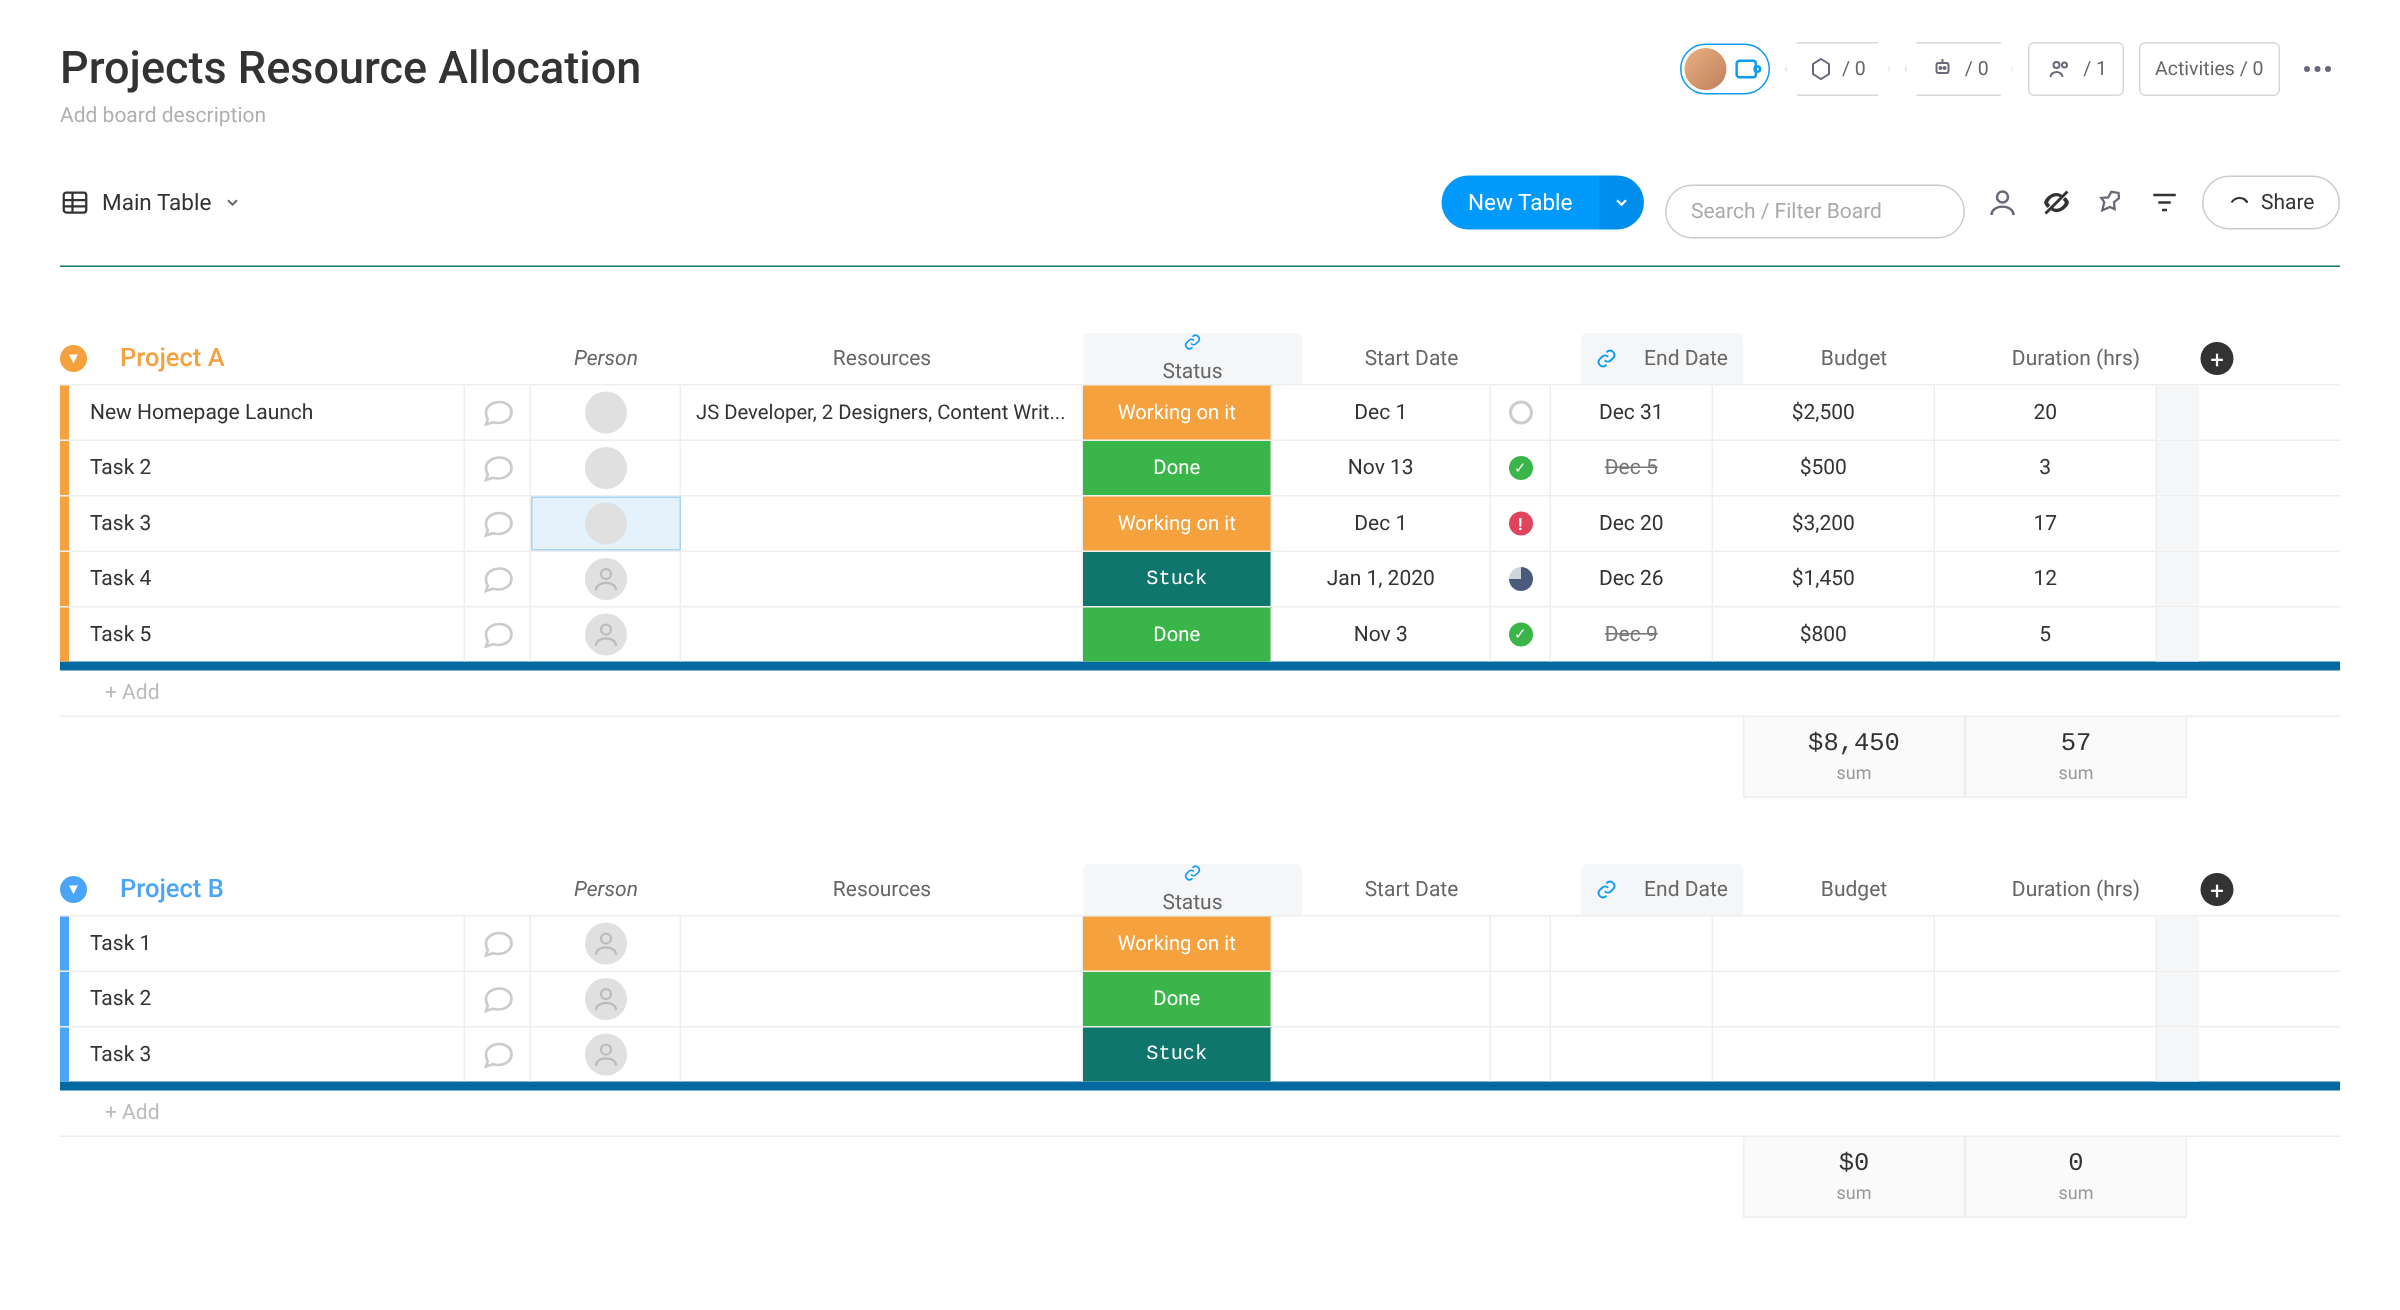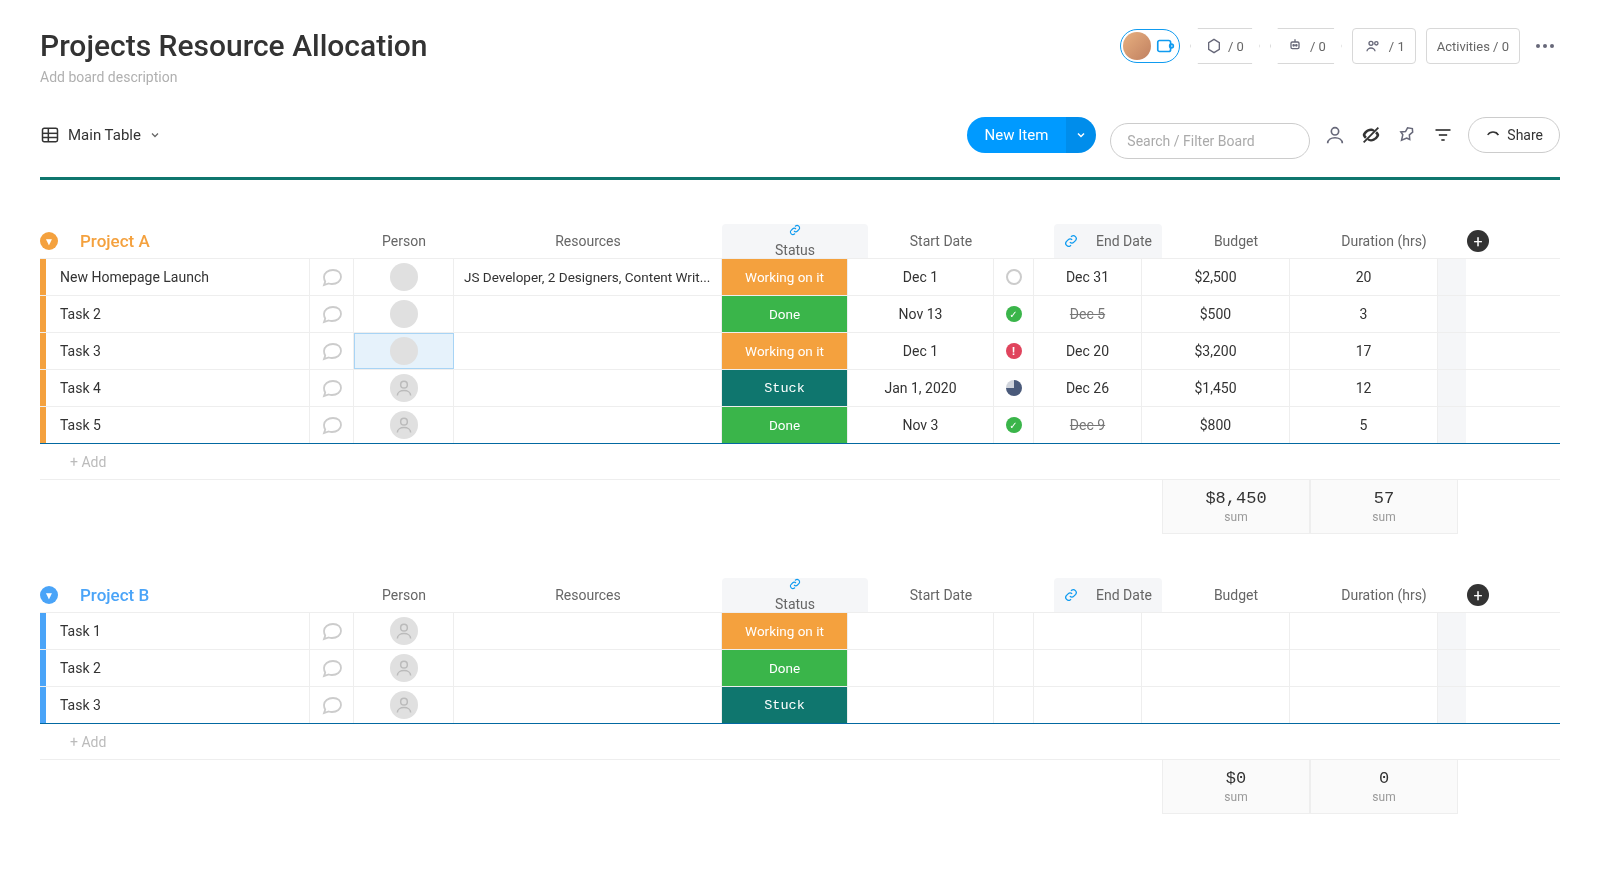--- a/index.html
+++ b/index.html
@@ -16,7 +16,7 @@
   .tag-box.rnd { border-radius: 4px; }
   .dots { display: flex; gap: 3px; padding: 6px; cursor: pointer; }
   .dots span { width: 4px; height: 4px; background: #676879; border-radius: 50%; }
-  .toolbar { display: flex; align-items: center; justify-content: space-between; margin-top: 26px; padding-bottom: 18px; border-bottom: 3px solid #0f766e; }
+  .toolbar { display: flex; align-items: center; justify-content: space-between; margin-top: 26px; padding-bottom: 18px; border-bottom: 1px solid #0f766e; }
   .view-sel { display: flex; align-items: center; gap: 8px; color: #333; font-size: 15px; cursor: pointer; }
   .toolbar-right { display: flex; align-items: center; gap: 14px; }
   .new-item { display: flex; align-items: center; background: #009aff; color: #fff; border-radius: 20px; height: 36px; overflow: hidden; cursor: pointer; }

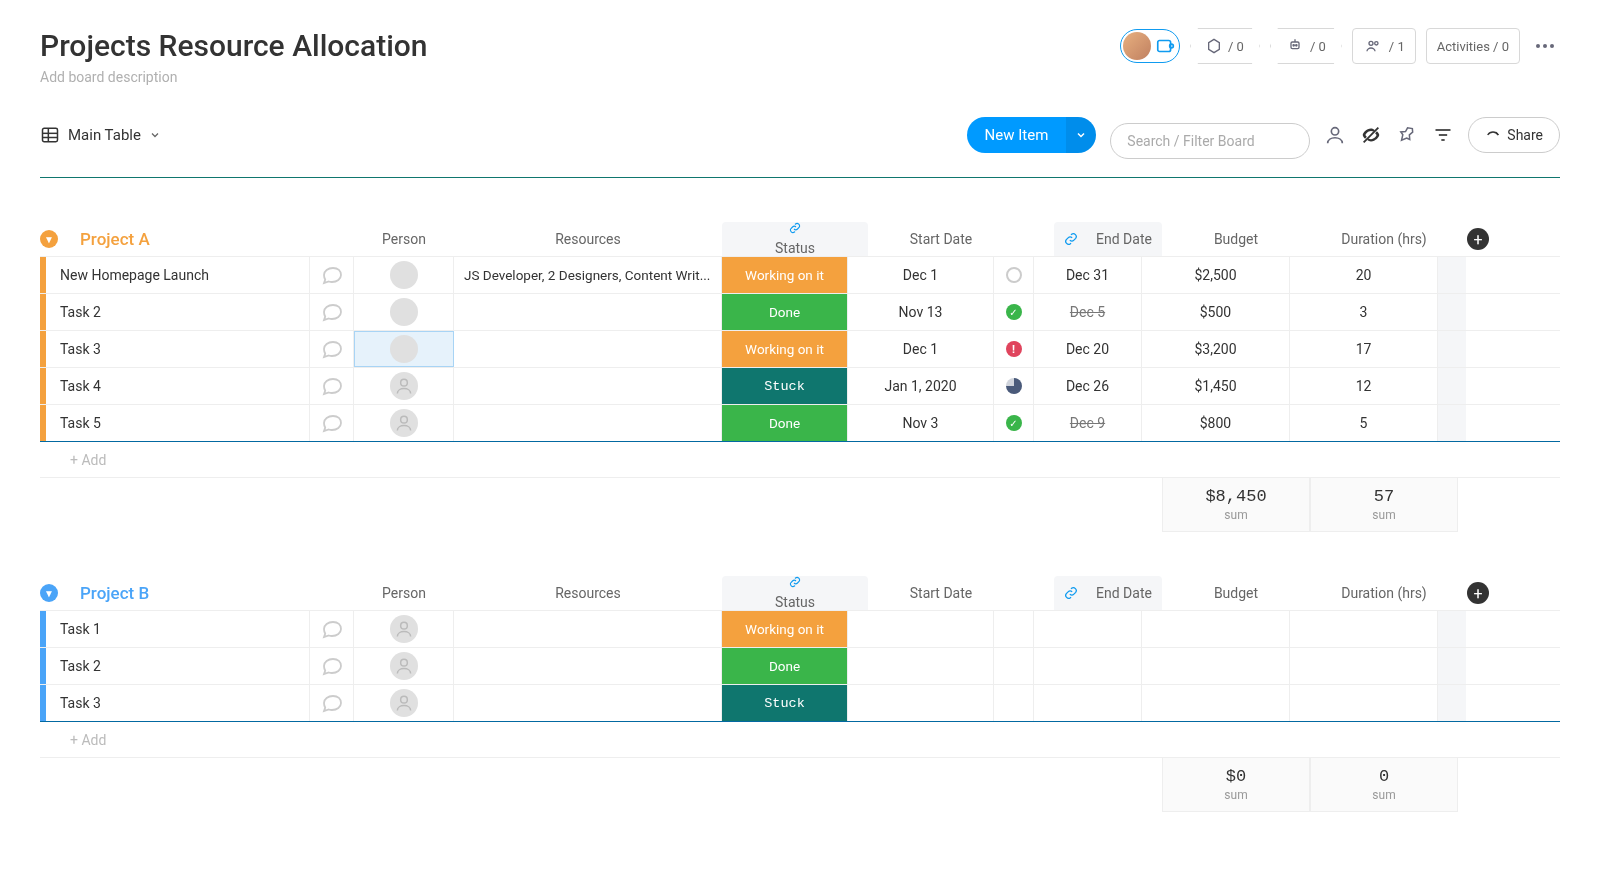--- a/index.html
+++ b/index.html
@@ -168,7 +168,7 @@
     </div>
     <div class="toolbar-right">
       <div class="new-item">
-        <span class="lbl">New Item</span>
+        <span class="lbl">New Table</span>
         <span class="dd">
           <svg width="12" height="12" viewBox="0 0 24 24" fill="none" stroke="#fff" stroke-width="3">
               <polyline points="6 9 12 15 18 9"></polyline>

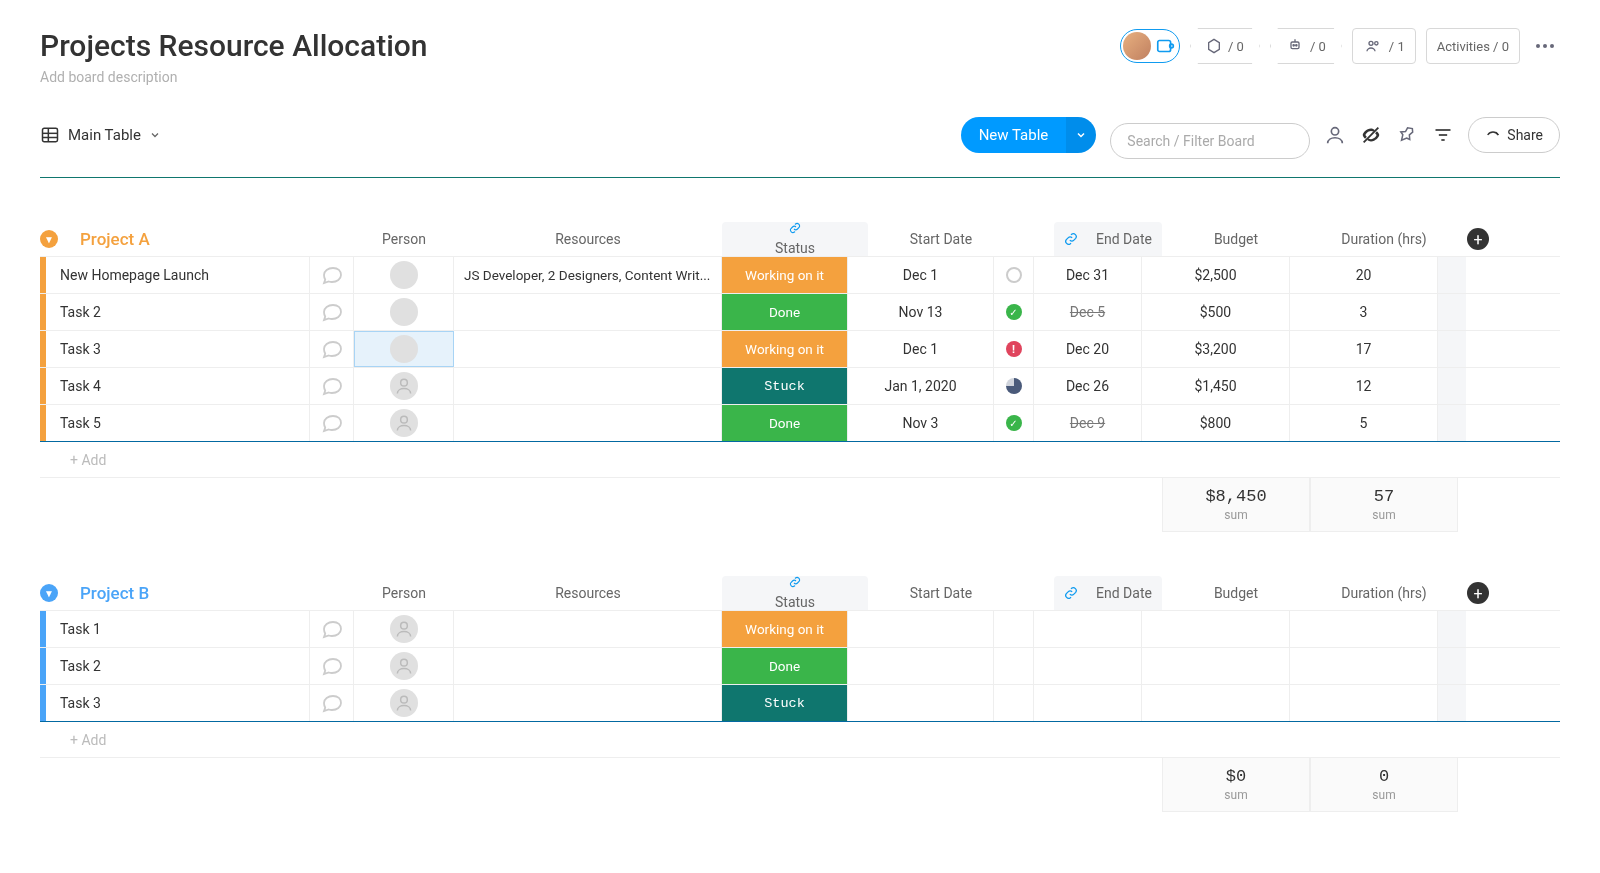--- a/index.html
+++ b/index.html
@@ -32,7 +32,7 @@
   .colw-toggle { width: 40px; justify-content:flex-start; }
   .colw-title { width: 230px; justify-content:flex-start; }
   .colw-chat { width: 44px; }
-  .colw-person { width: 100px; }
+  .colw-person { width: 100px; font-style: italic; }
   .colw-res { width: 268px; }
   .colw-status { width: 146px; background:#f5f6f8; gap:6px;flex-direction:column; }
   .colw-start { width: 146px; }

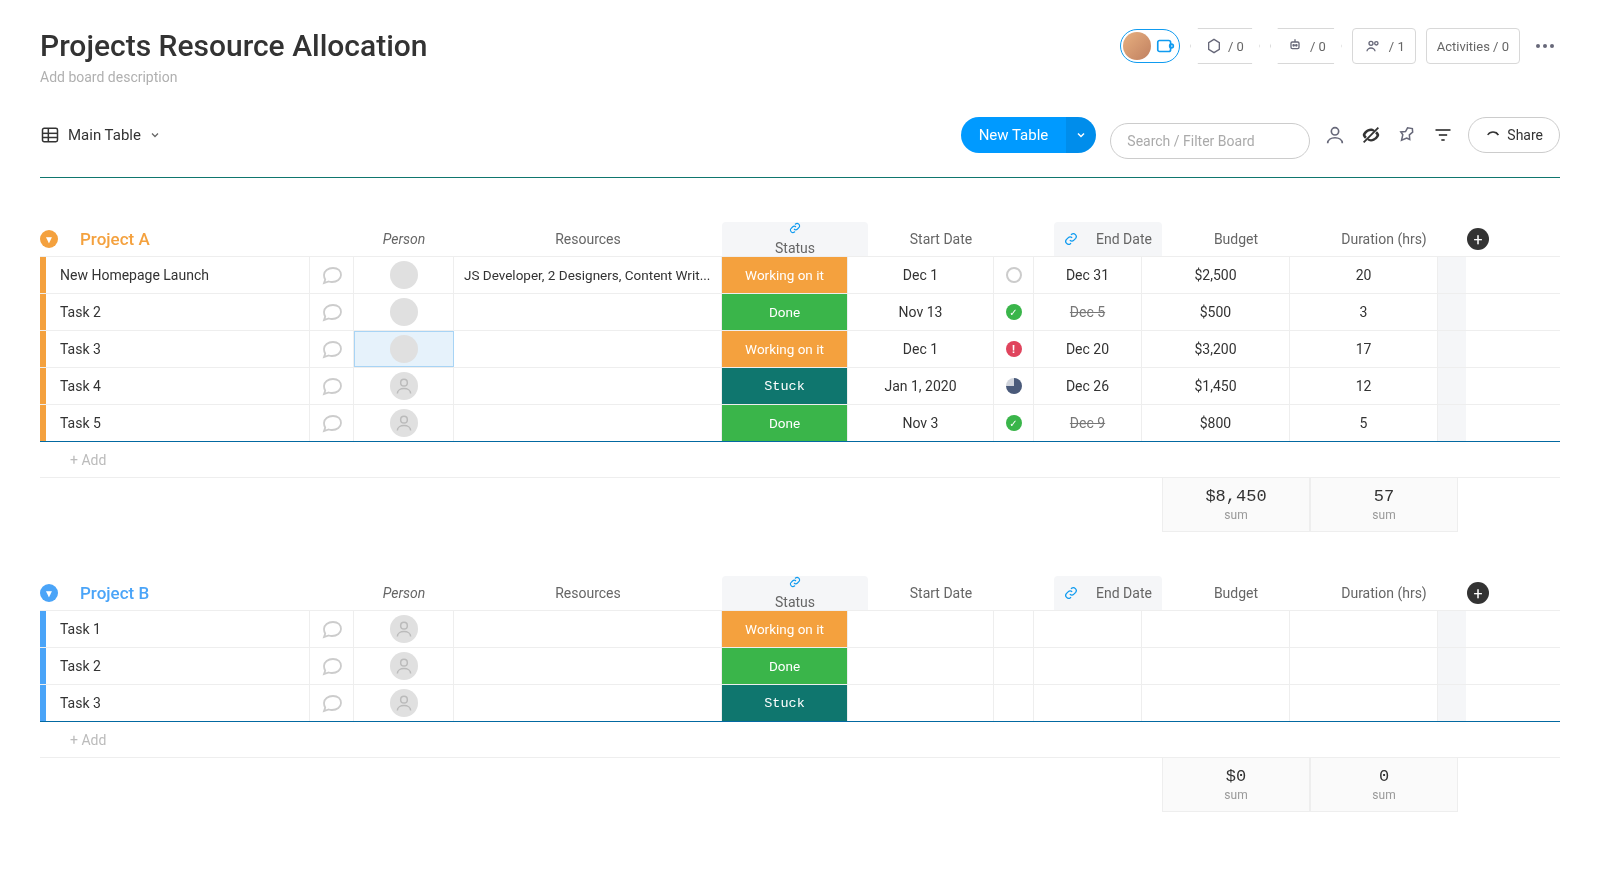--- a/index.html
+++ b/index.html
@@ -76,7 +76,7 @@
   .row .dur { width:148px; color:#333; }
   .row .tail { width:28px; background:#f5f6f8; }
 
-  .addrow { display:flex; align-items:center; height:37px; border-top:1px solid #0369a1; border-bottom:1px solid #eee; }
+  .addrow { display:flex; align-items:center; height:37px; border-top:6px solid #0369a1; border-bottom:1px solid #eee; }
   .addrow .bar { width:6px; opacity:0.4; }
   .orange .addrow .bar { background:#f4a13e; }
   .blue .addrow .bar { background:#4aa4f8; }

